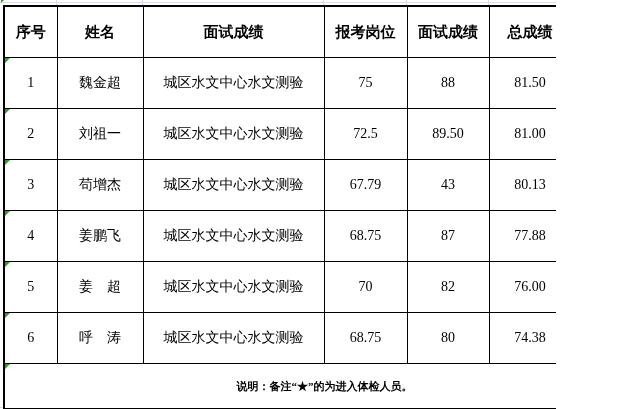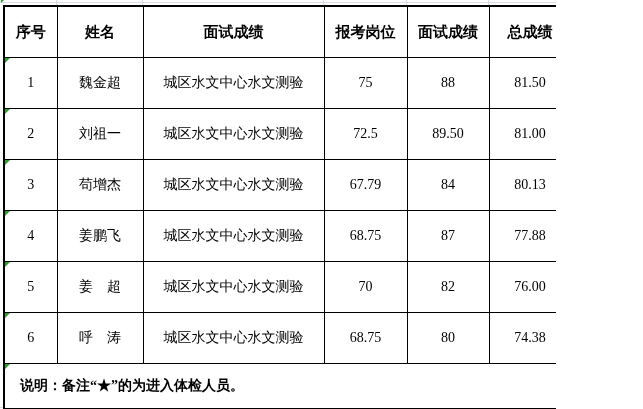--- a/index.html
+++ b/index.html
@@ -133,7 +133,7 @@
           <td>苟增杰</td>
           <td>城区水文中心水文测验</td>
           <td>67.79</td>
-          <td>84</td>
+          <td>43</td>
           <td>80.13</td>
           <td class="remark-cell"></td>
         </tr>

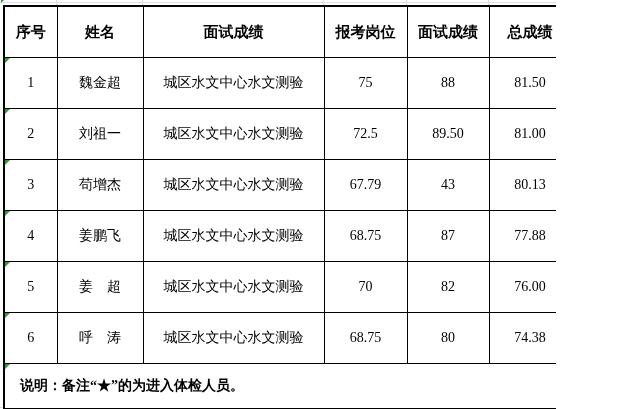--- a/index.html
+++ b/index.html
@@ -49,10 +49,10 @@
   .score-table td.remark-cell{font-size:18px;}
   .score-table tr.note-row td{
     height:44px;
-    text-align:left;
+    text-align:center;
     font-weight:bold;
-    font-size:14px;
-    padding-left:15px;
+    font-size:11px;
+    padding-left:7px;
   }
   
   .flag{

